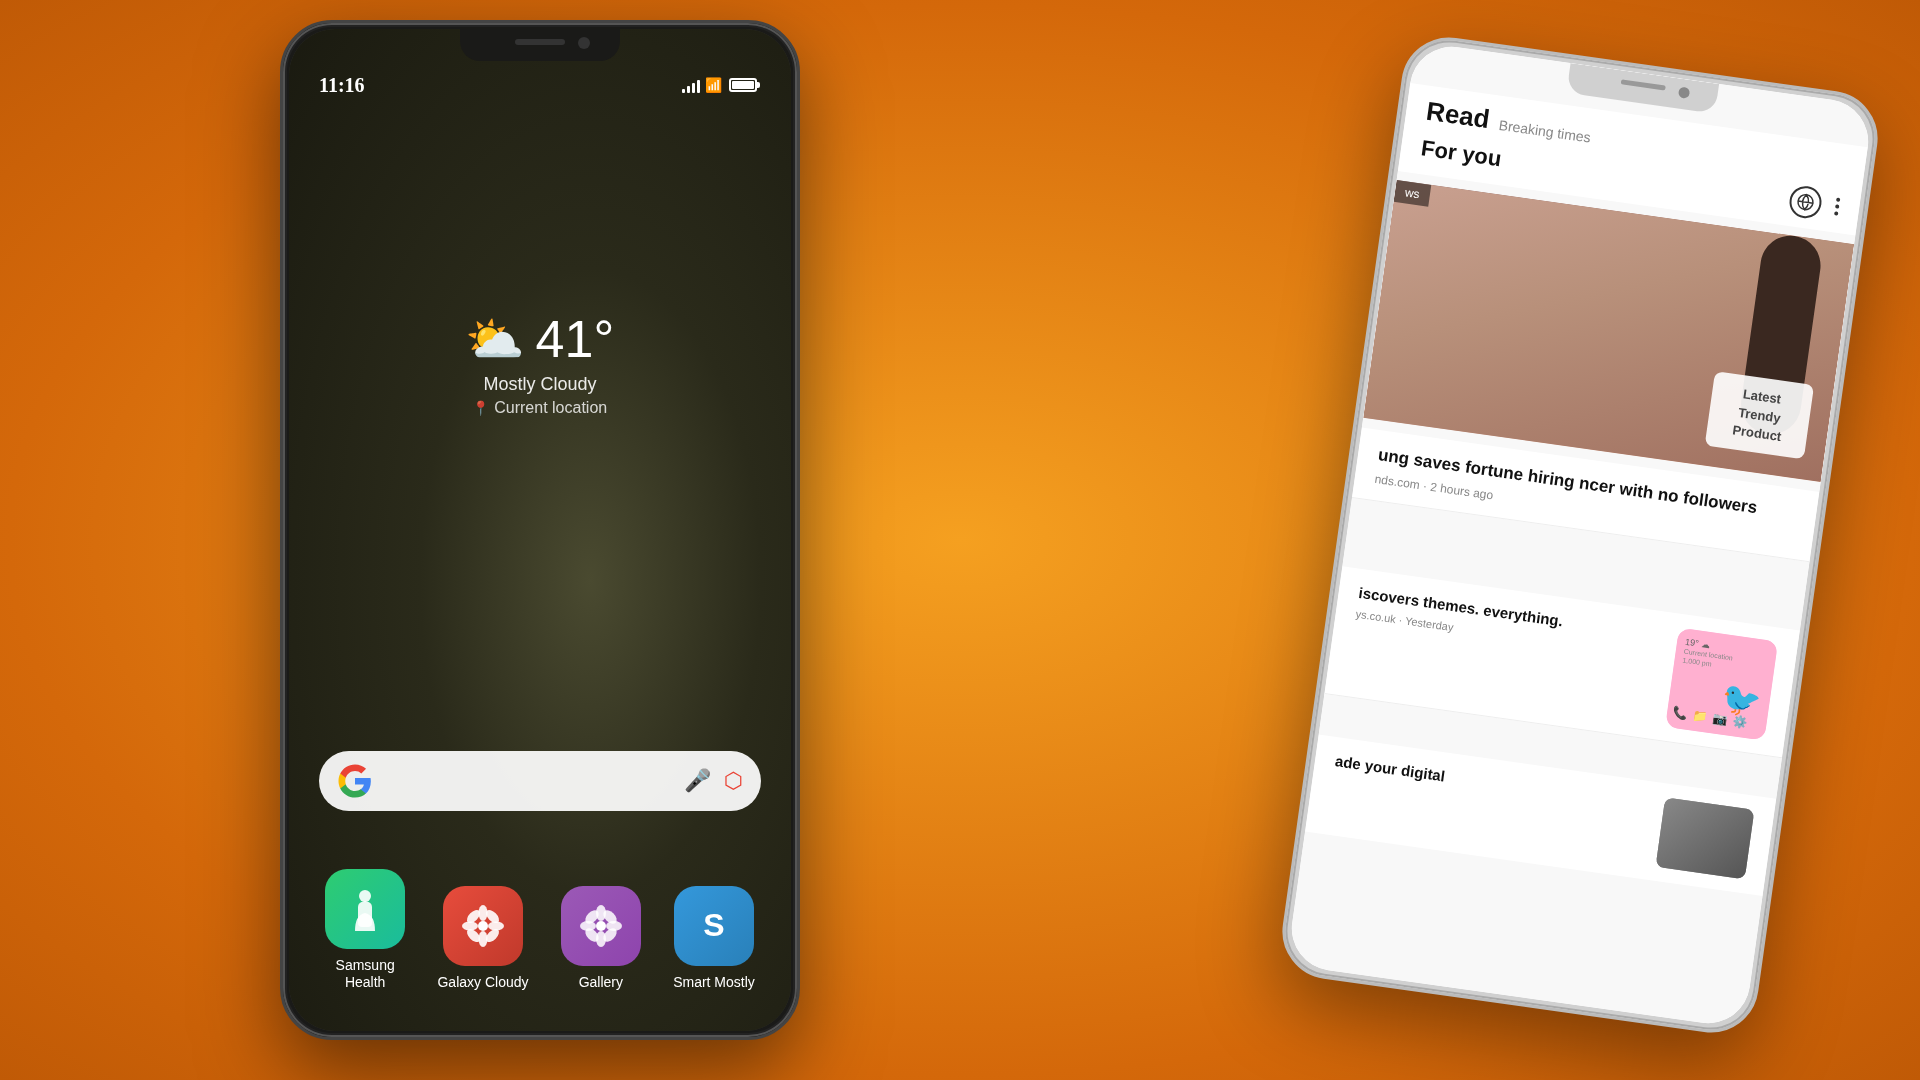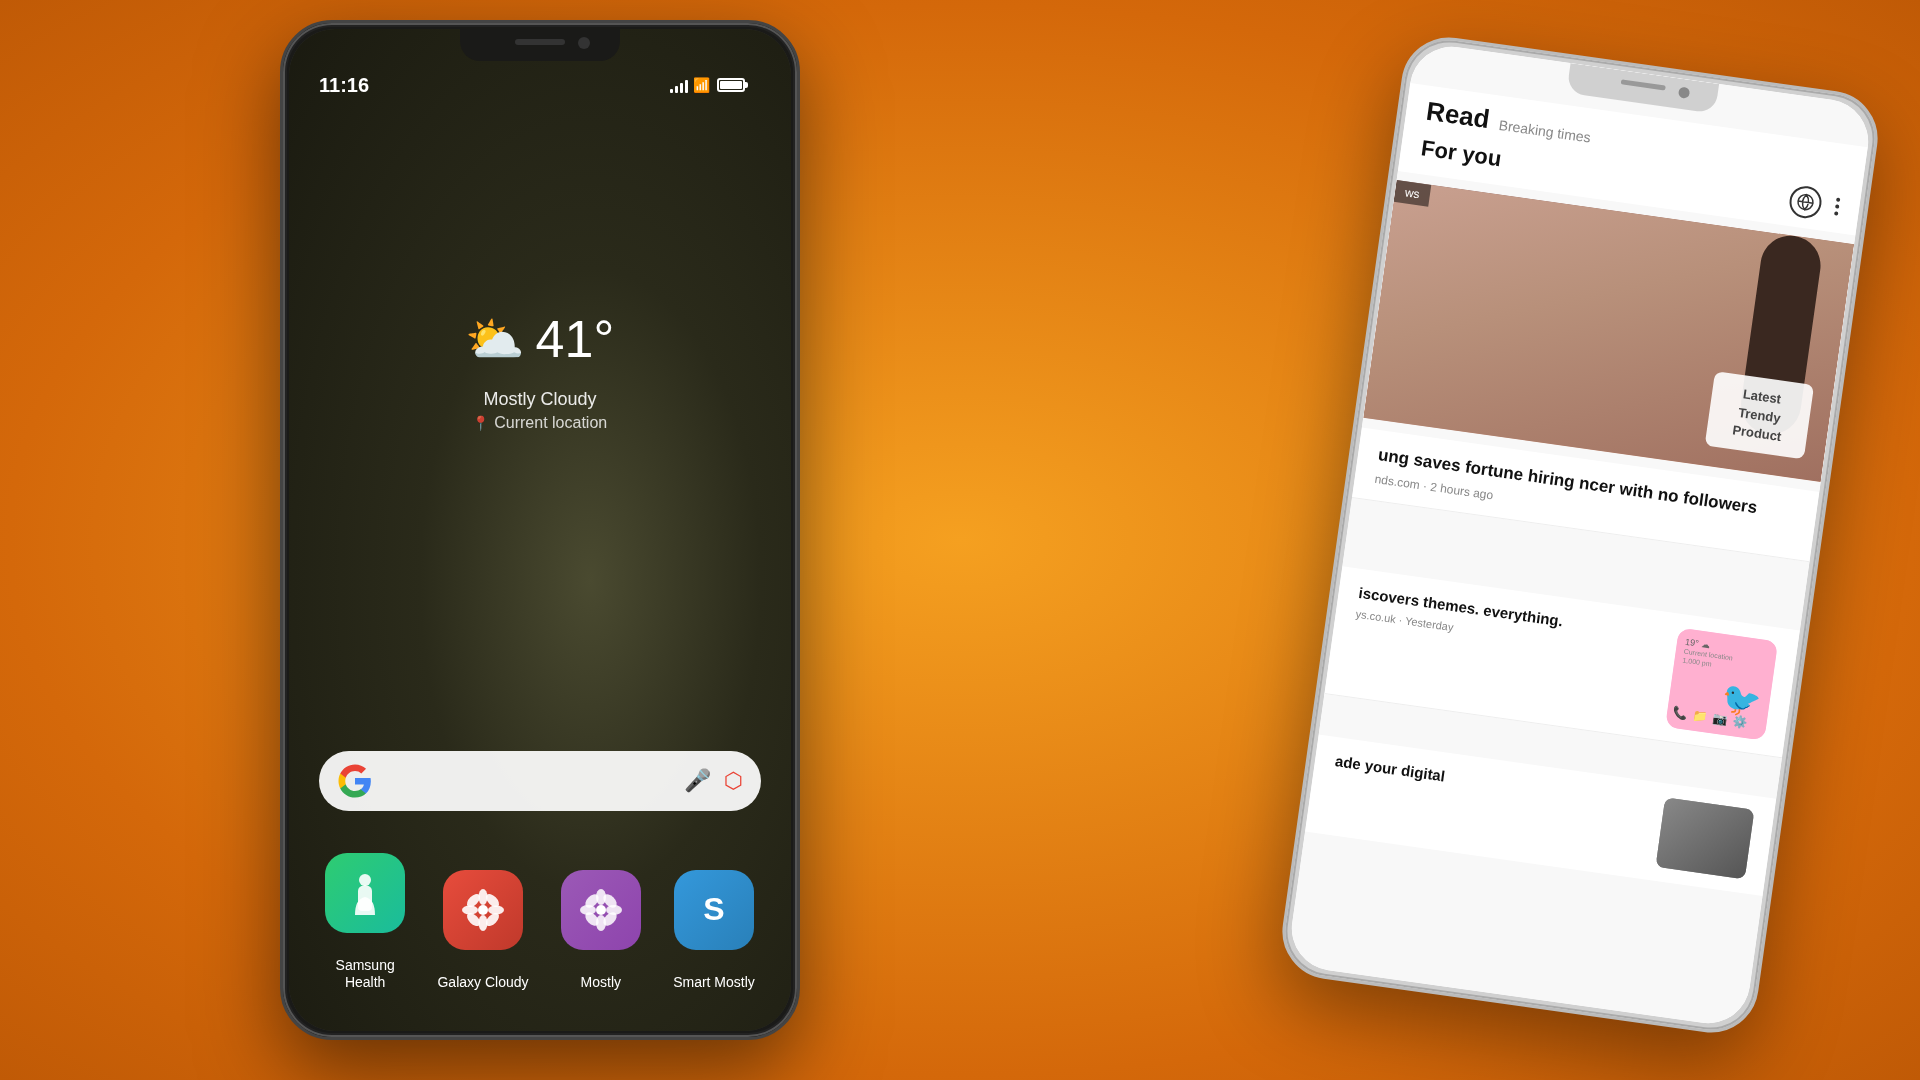--- a/index.html
+++ b/index.html
@@ -76,13 +76,14 @@
       position: absolute;
       top: 36px;
       left: 0;
-      right: 16px;
+      right: 4px;
       height: 40px;
       display: flex;
       align-items: center;
       justify-content: space-between;
       padding: 0 30px;
       z-index: 5;
+      font-family: Liberation Serif, serif;
     }
     .status-time {
       color: white;

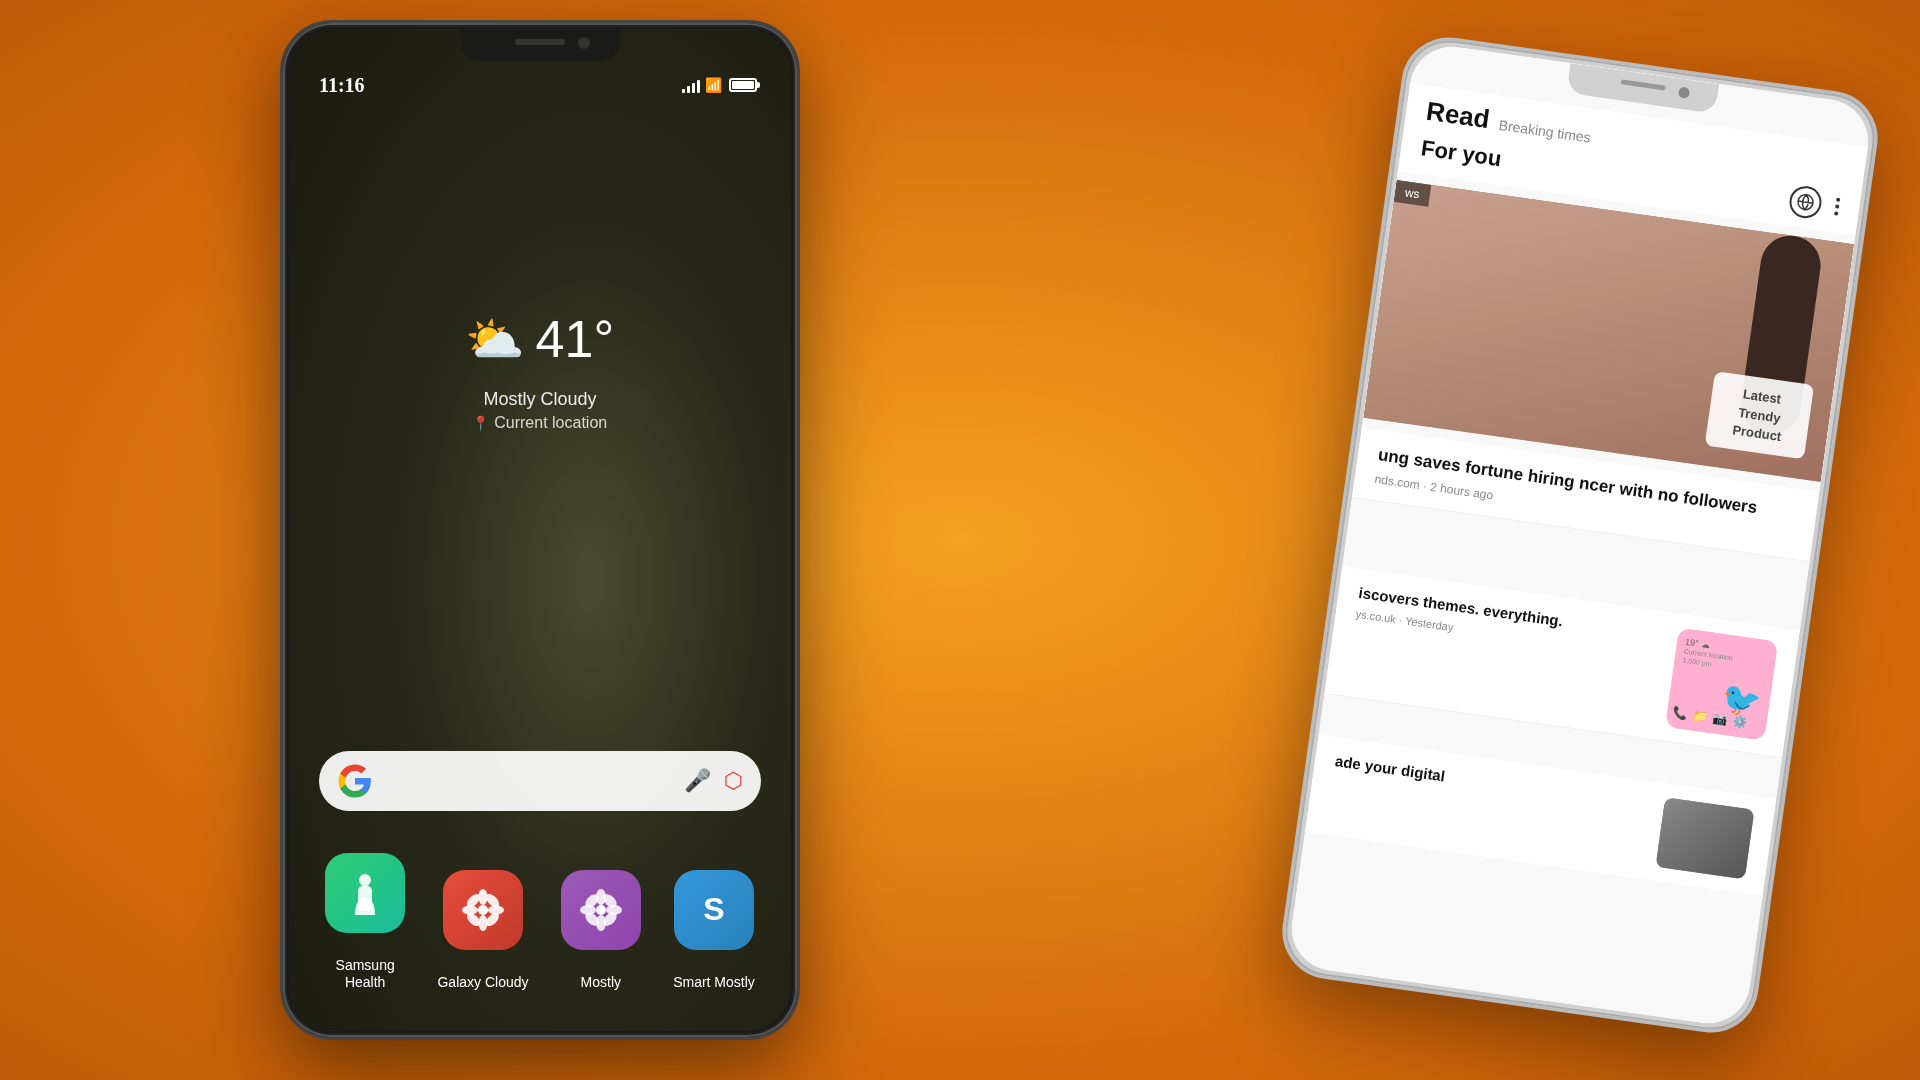--- a/index.html
+++ b/index.html
@@ -164,7 +164,7 @@
     .weather-desc {
       font-size: 18px;
       color: rgba(255,255,255,0.9);
-      margin-top: 20px;
+      margin-top: 5px;
     }
     .weather-location {
       font-size: 16px;

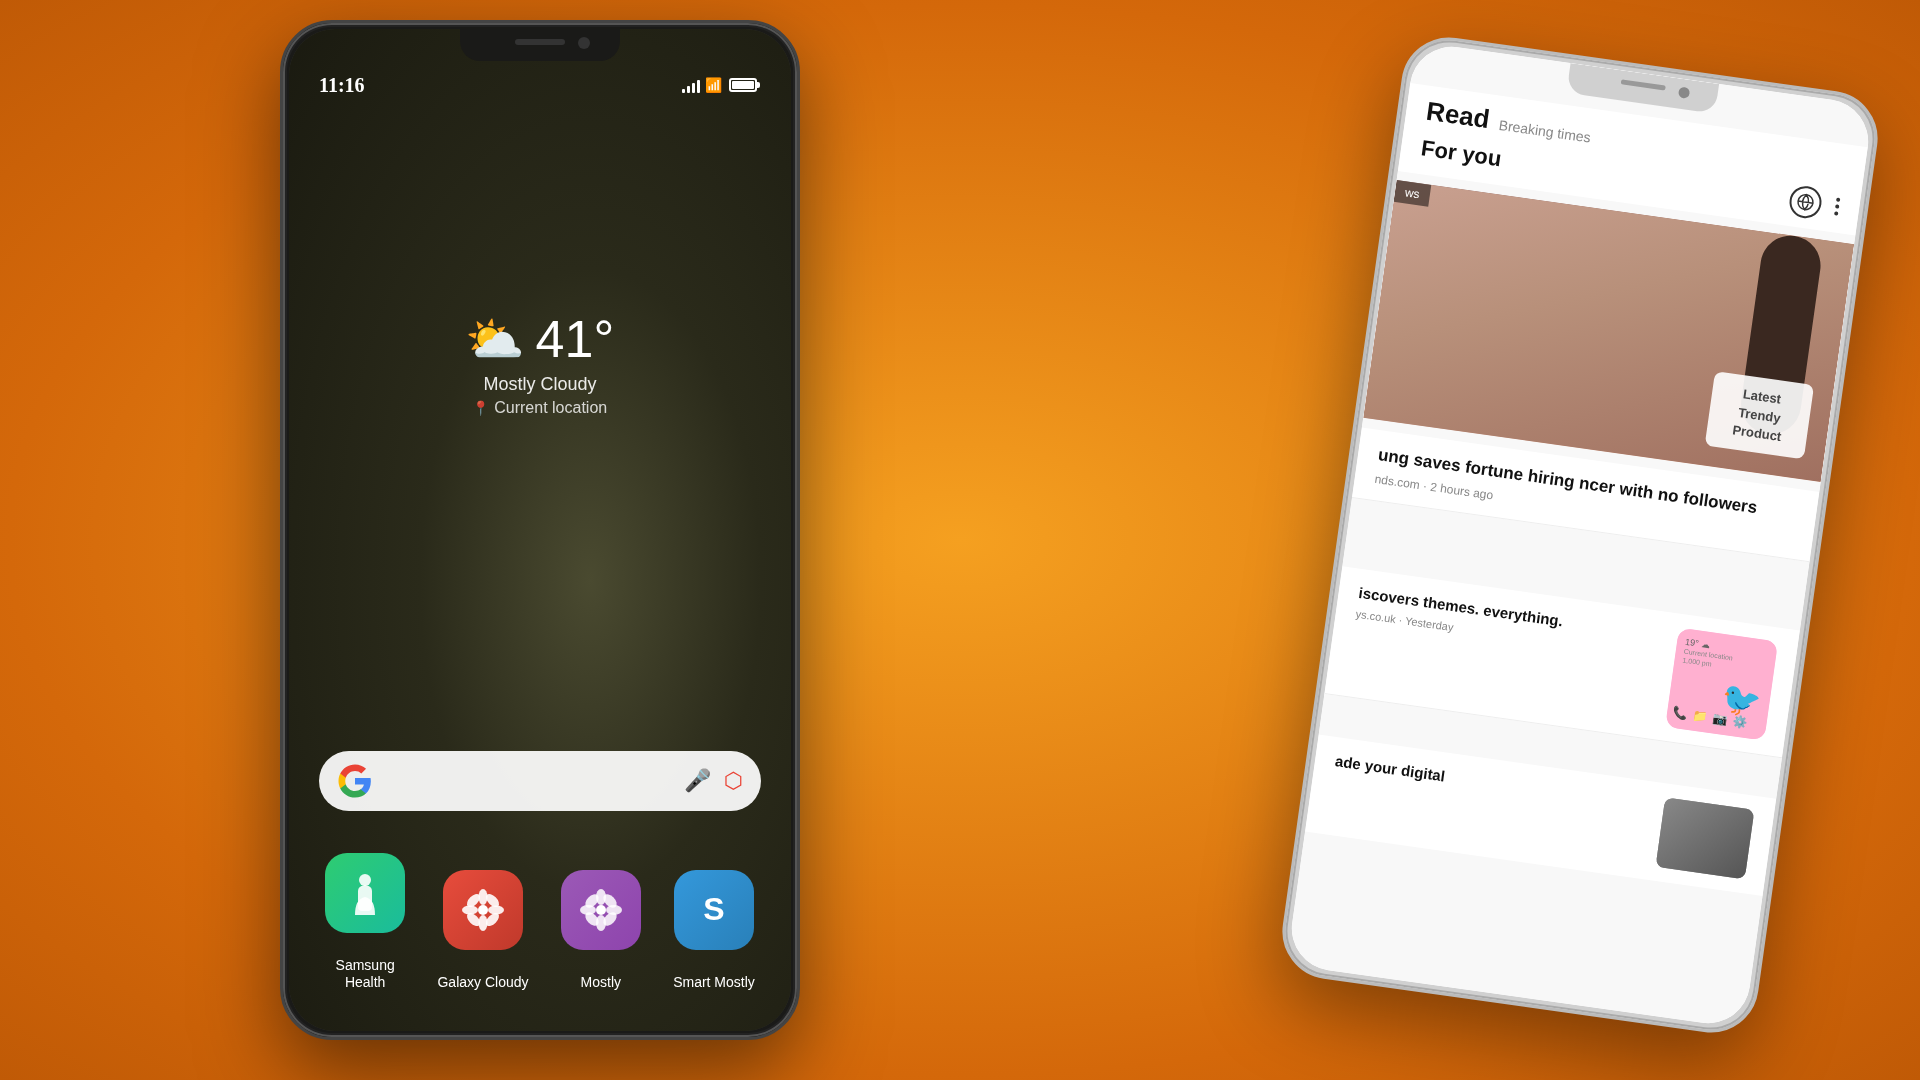--- a/index.html
+++ b/index.html
@@ -249,7 +249,6 @@
       font-size: 14px;
       text-align: center;
       line-height: 1.2;
-      margin-top: 16px;
     }
 
     

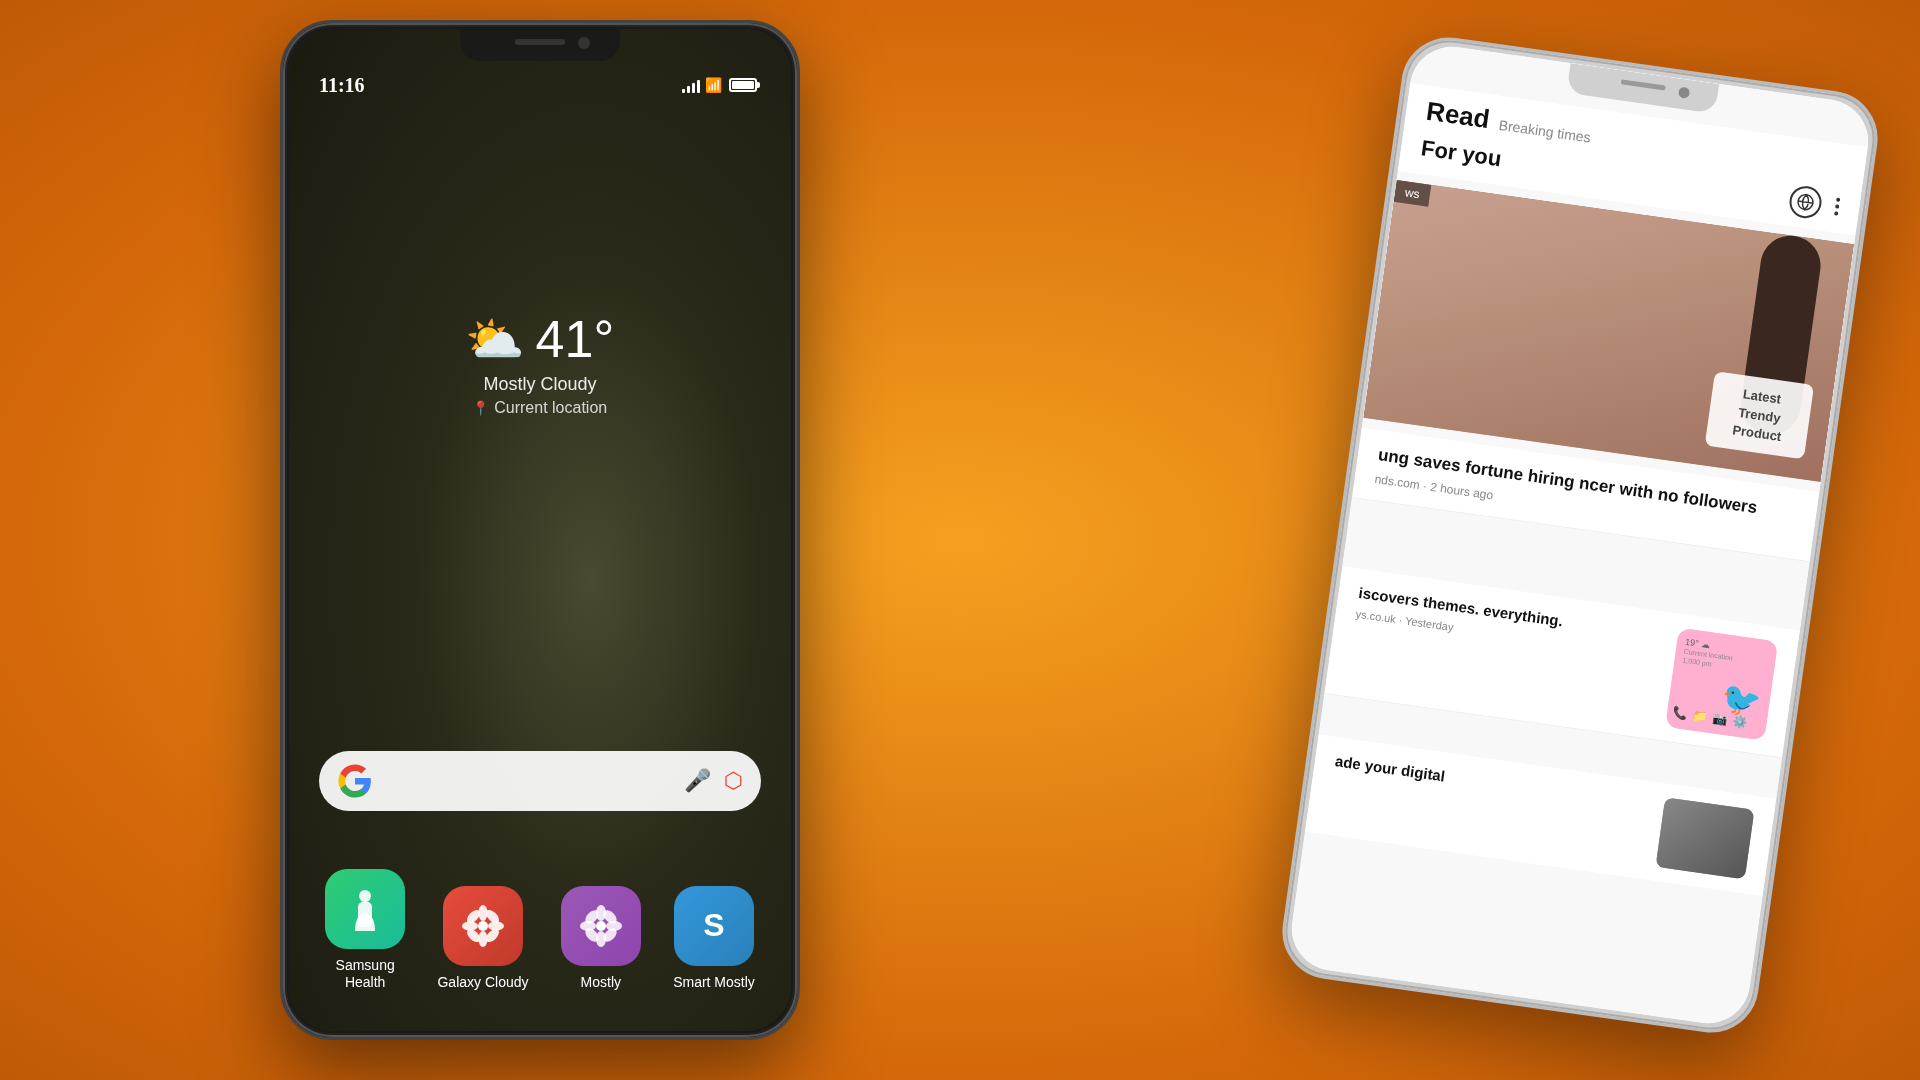--- a/index.html
+++ b/index.html
@@ -652,7 +652,7 @@
               <ellipse cx="13" cy="31" rx="5" ry="8" transform="rotate(-45 13 31)" fill="white" opacity="0.85"></ellipse>
             </svg>
           </div>
-          <span class="app-label">Mostly</span>
+          <span class="app-label">Gallery</span>
         </div>
 
         <div class="app-item">

